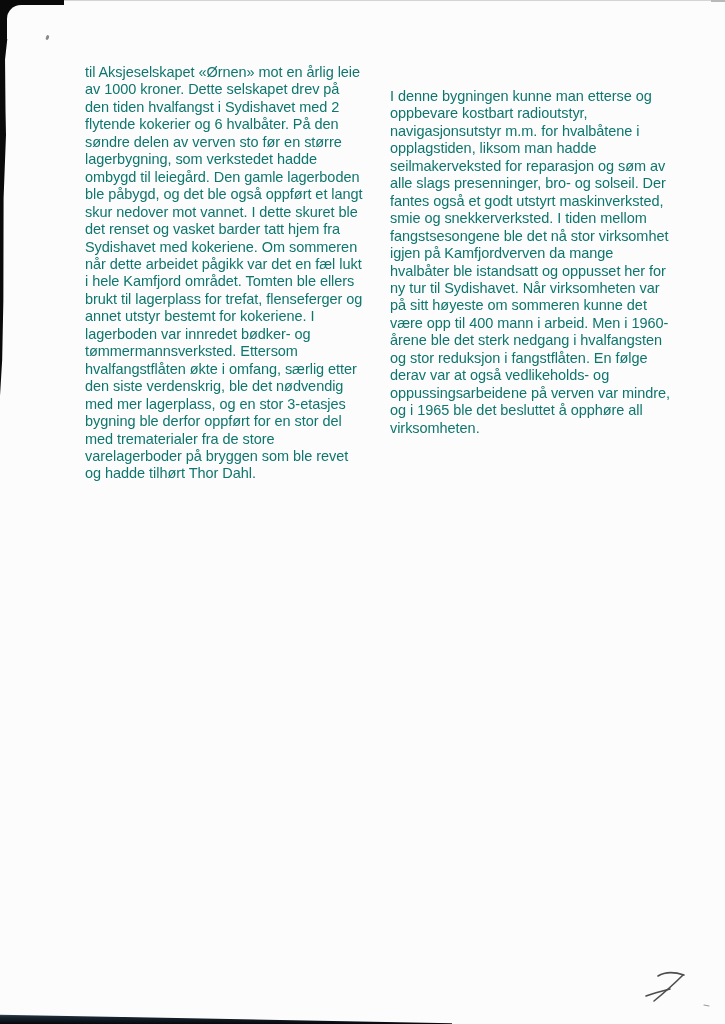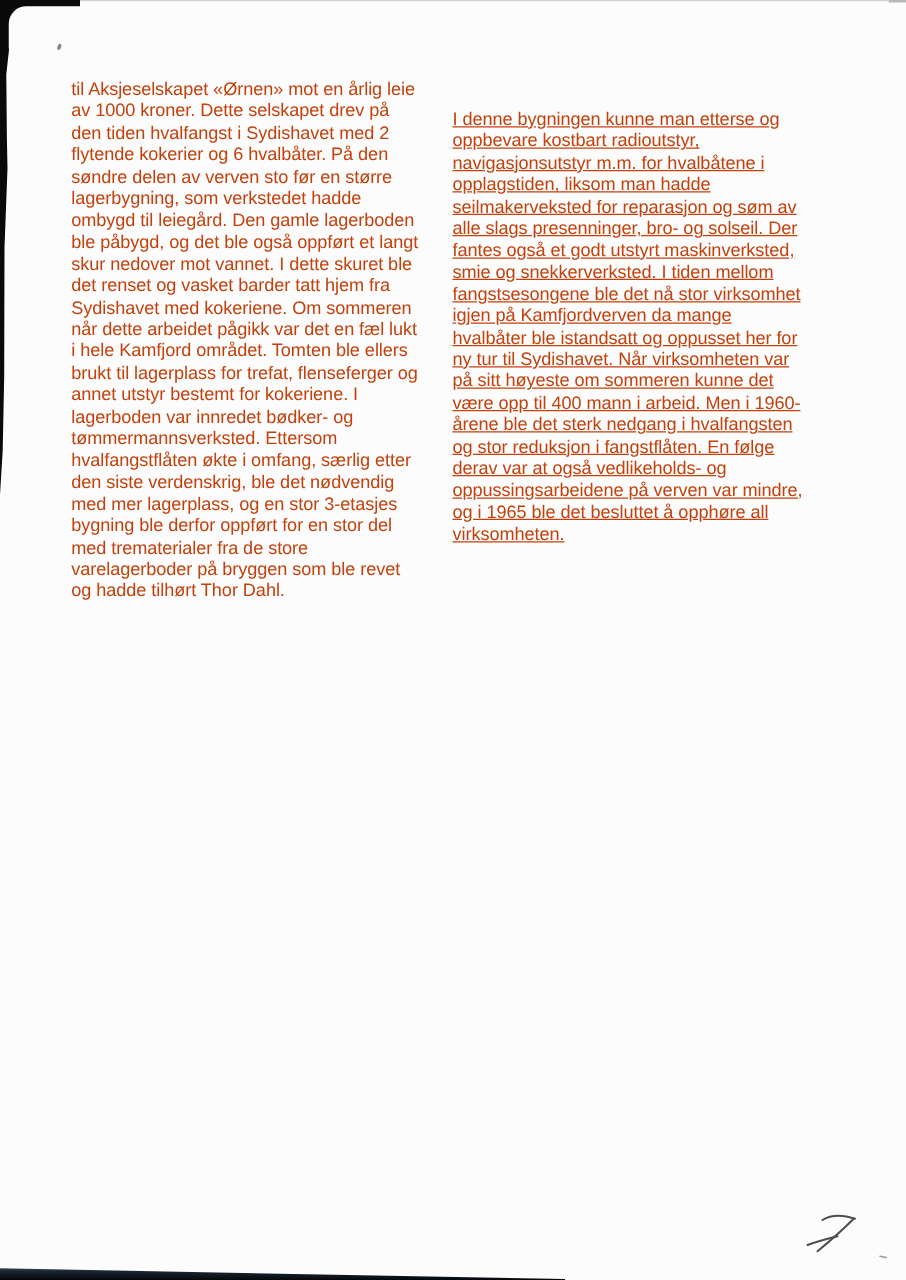--- a/index.html
+++ b/index.html
@@ -52,10 +52,11 @@
   .text-column {
     position: absolute;
     white-space: pre-line;
-    color: #c2410c;
+    color: #0f766e;
     font-size: 14.5px;
     line-height: 17.45px;
     letter-spacing: -0.05px;
+    margin-left: 28px;
   }
   .col-left  { left: 57px;  top: 64px; width: 302px; }
   .col-right { left: 362px; top: 88px; width: 312px; text-decoration: underline; }

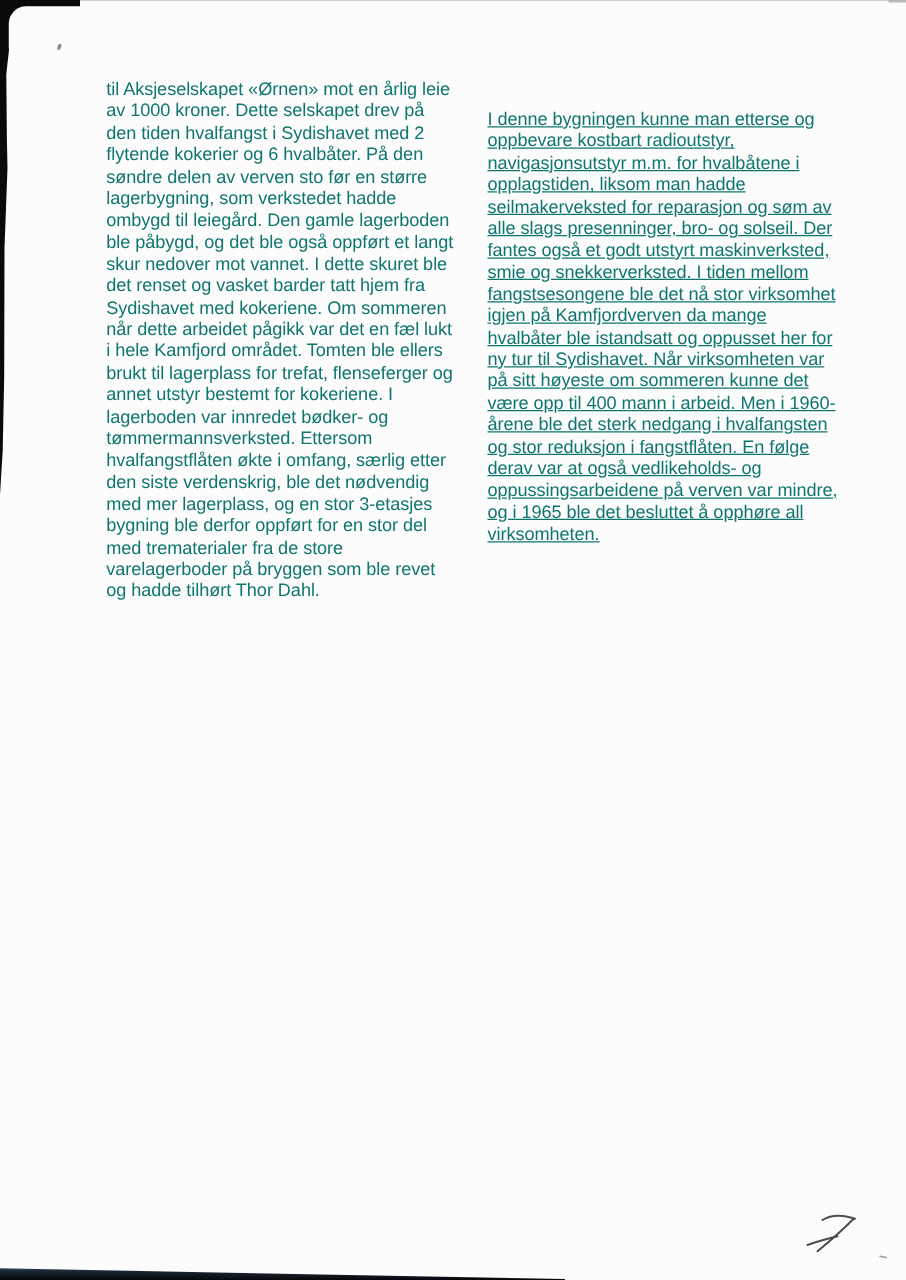--- a/index.html
+++ b/index.html
@@ -59,7 +59,7 @@
     margin-left: 28px;
   }
   .col-left  { left: 57px;  top: 64px; width: 302px; }
-  .col-right { left: 362px; top: 88px; width: 312px; text-decoration: underline; }
+  .col-right { left: 362px; top: 88px; width: 312px; }
   
   .page-number {
     position: absolute; left: 638px; top: 962px; width: 80px; height: 50px;

